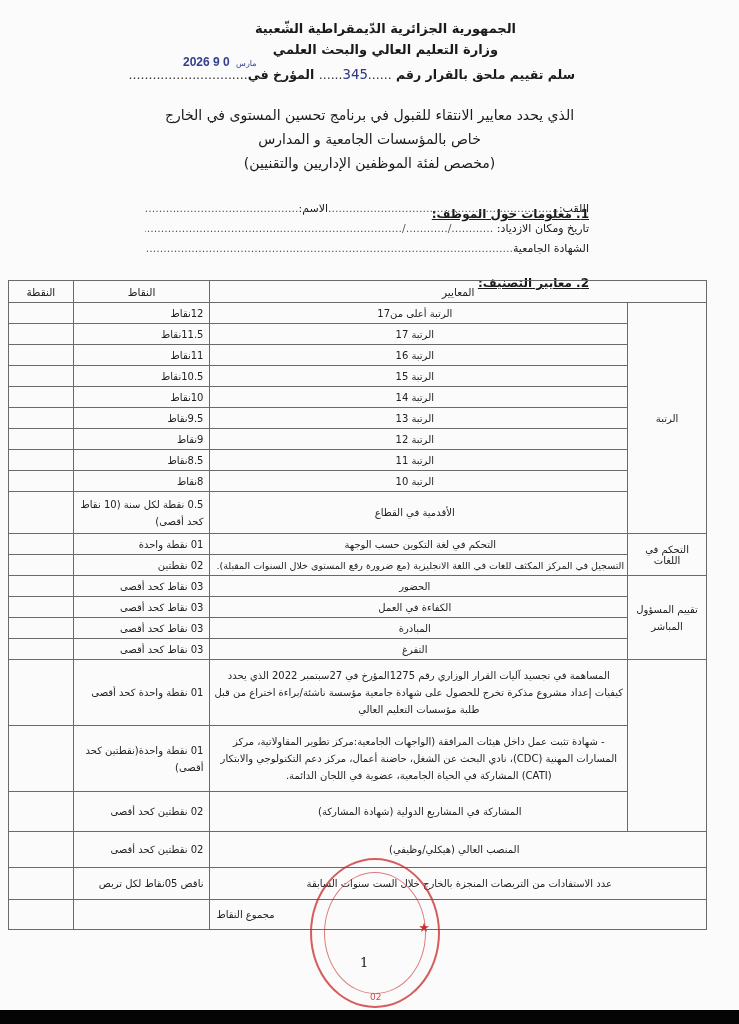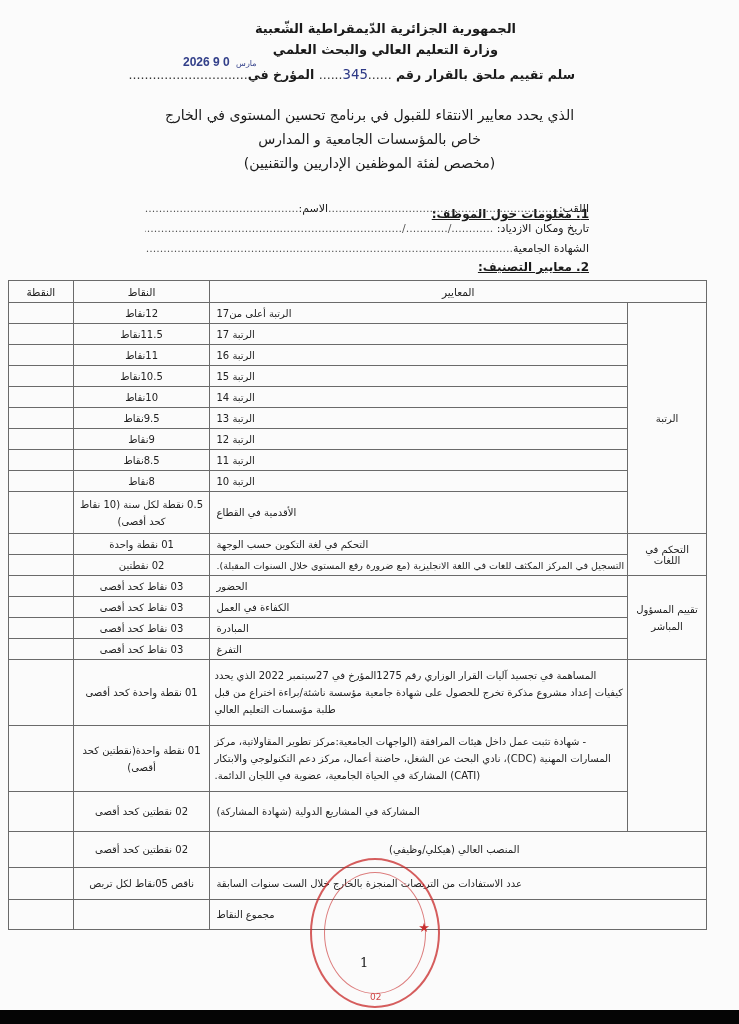--- a/index.html
+++ b/index.html
@@ -104,7 +104,7 @@
     <span>الشهادة الجامعية</span><span class="dots">...........................................................................................................................................................</span>
   </div>
 
-  <div class="section" style="top:260px;">2. معايير التصنيف:</div>
+  <div class="section" style="top:276px;">2. معايير التصنيف:</div>
 
   <table class="grid">
     <colgroup>

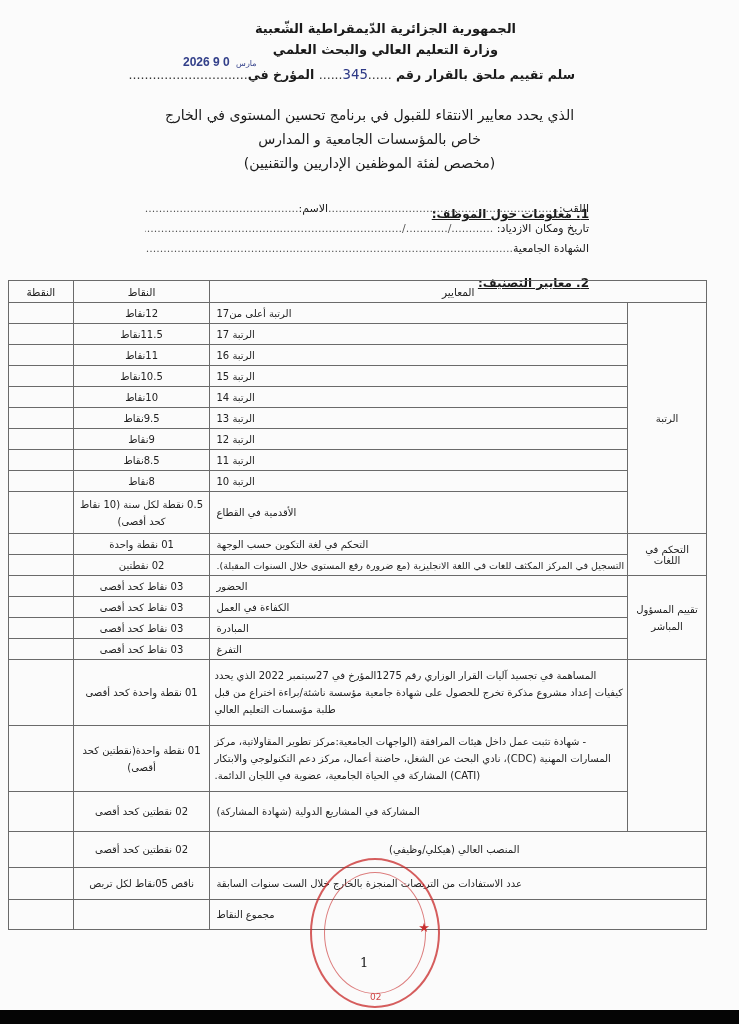--- a/index.html
+++ b/index.html
@@ -41,7 +41,7 @@
   }
   table.grid th { height: 22px; text-align: center; font-size: 10.5px; }
   table.grid td.crit { text-align: left; padding-right: 14px; }
-  table.grid td.pts { text-align: center; }
+  table.grid td.pts { text-align: right; }
   table.grid td.cat { text-align: center; vertical-align: middle; }
   table.grid td.score { }
   .col-cat { width: 88px; }

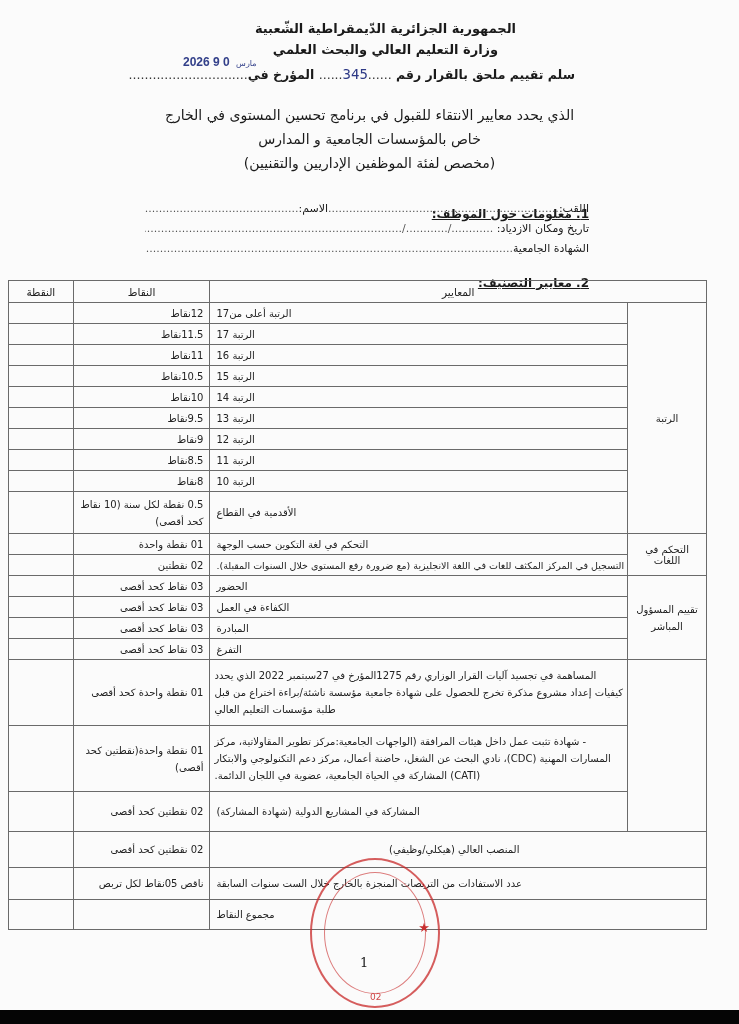--- a/index.html
+++ b/index.html
@@ -40,7 +40,7 @@
     border: 1px solid #6a6a6a; padding: 1px 6px; font-weight: normal; color: #222;
   }
   table.grid th { height: 22px; text-align: center; font-size: 10.5px; }
-  table.grid td.crit { text-align: left; padding-right: 14px; }
+  table.grid td.crit { text-align: center; padding-right: 14px; }
   table.grid td.pts { text-align: right; }
   table.grid td.cat { text-align: center; vertical-align: middle; }
   table.grid td.score { }

